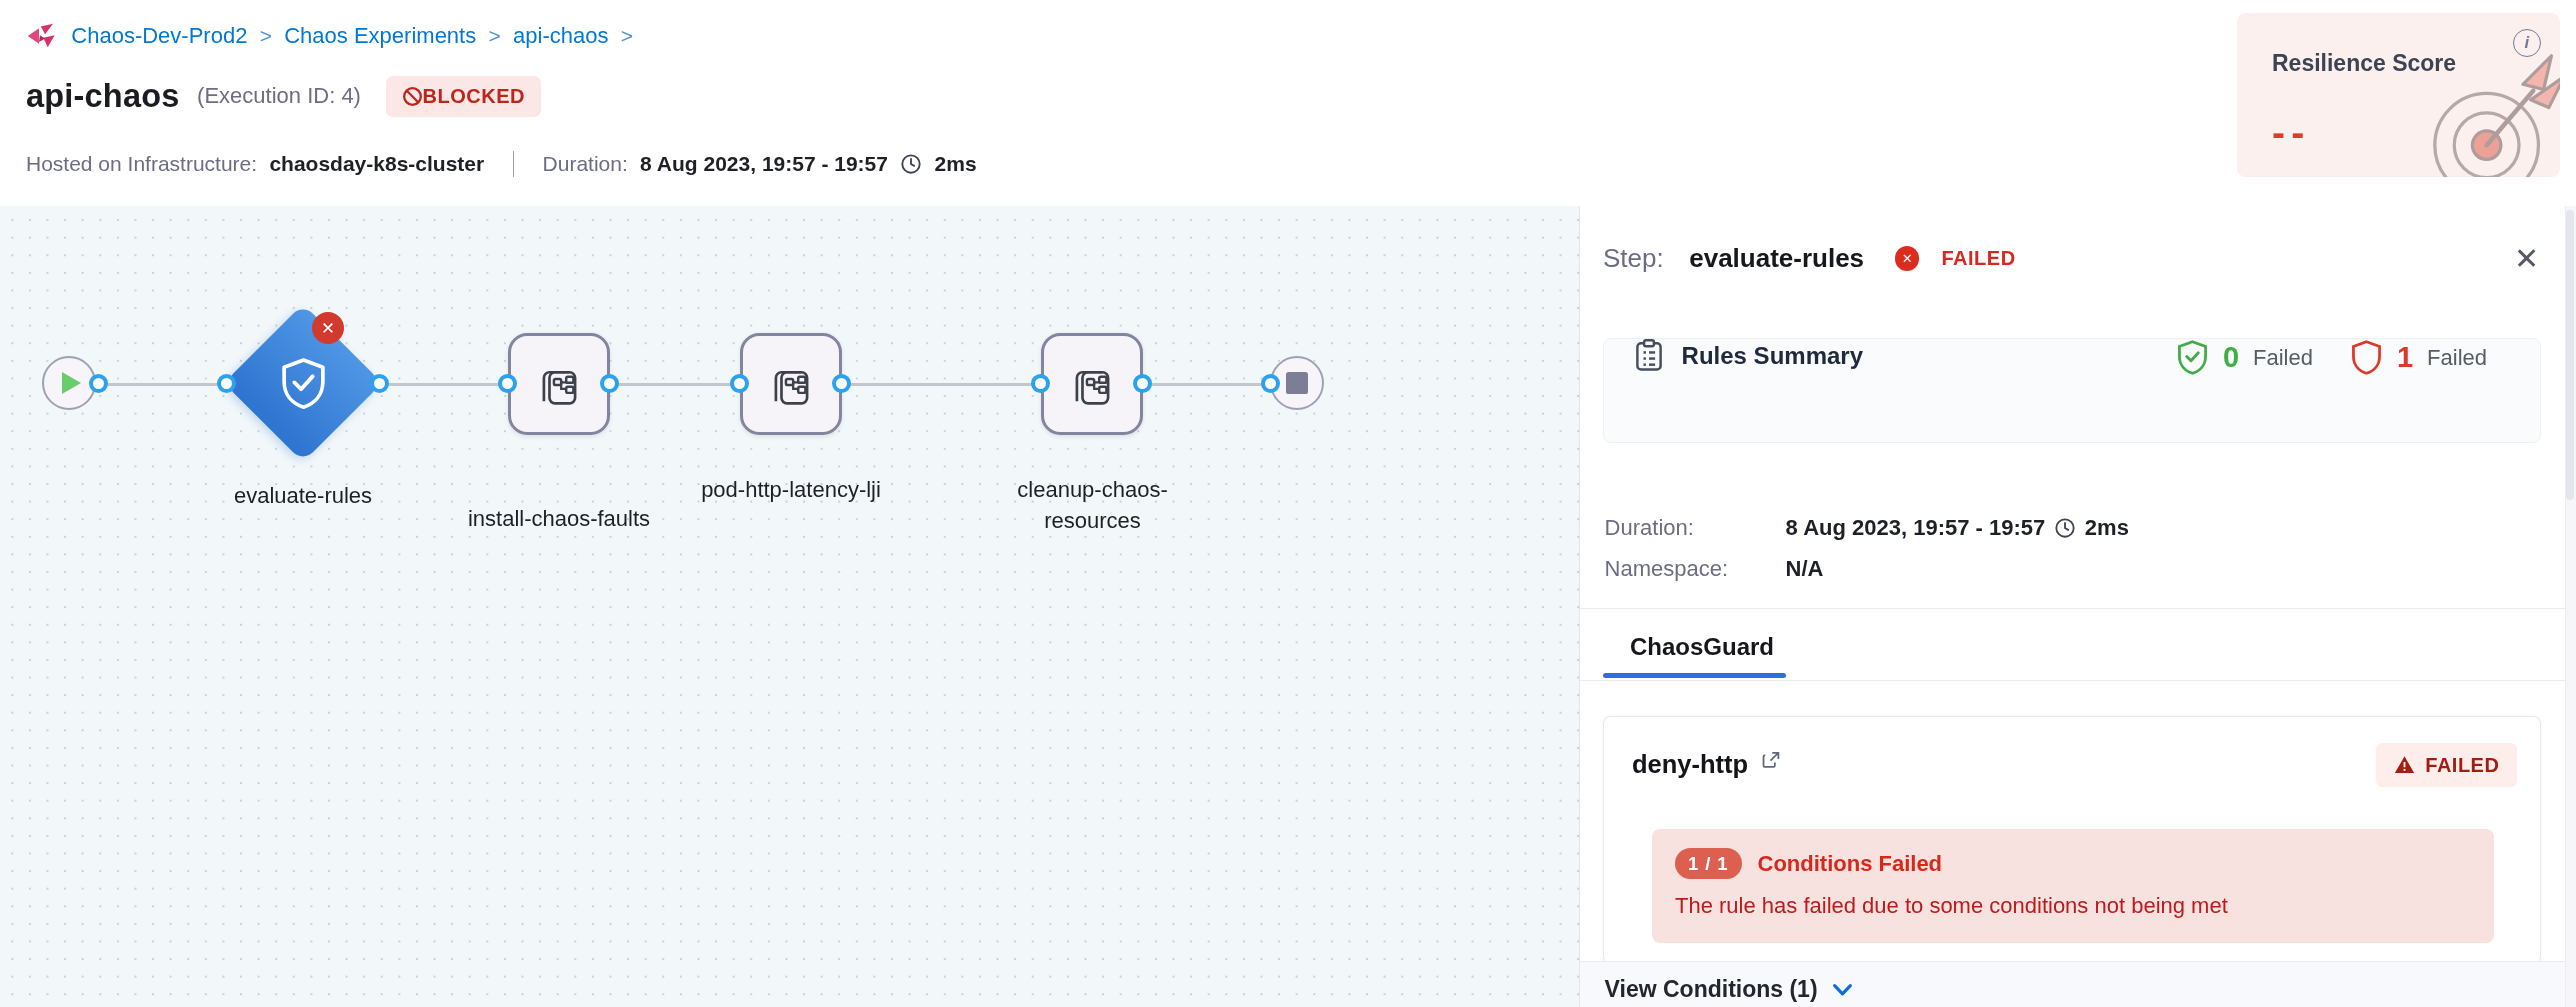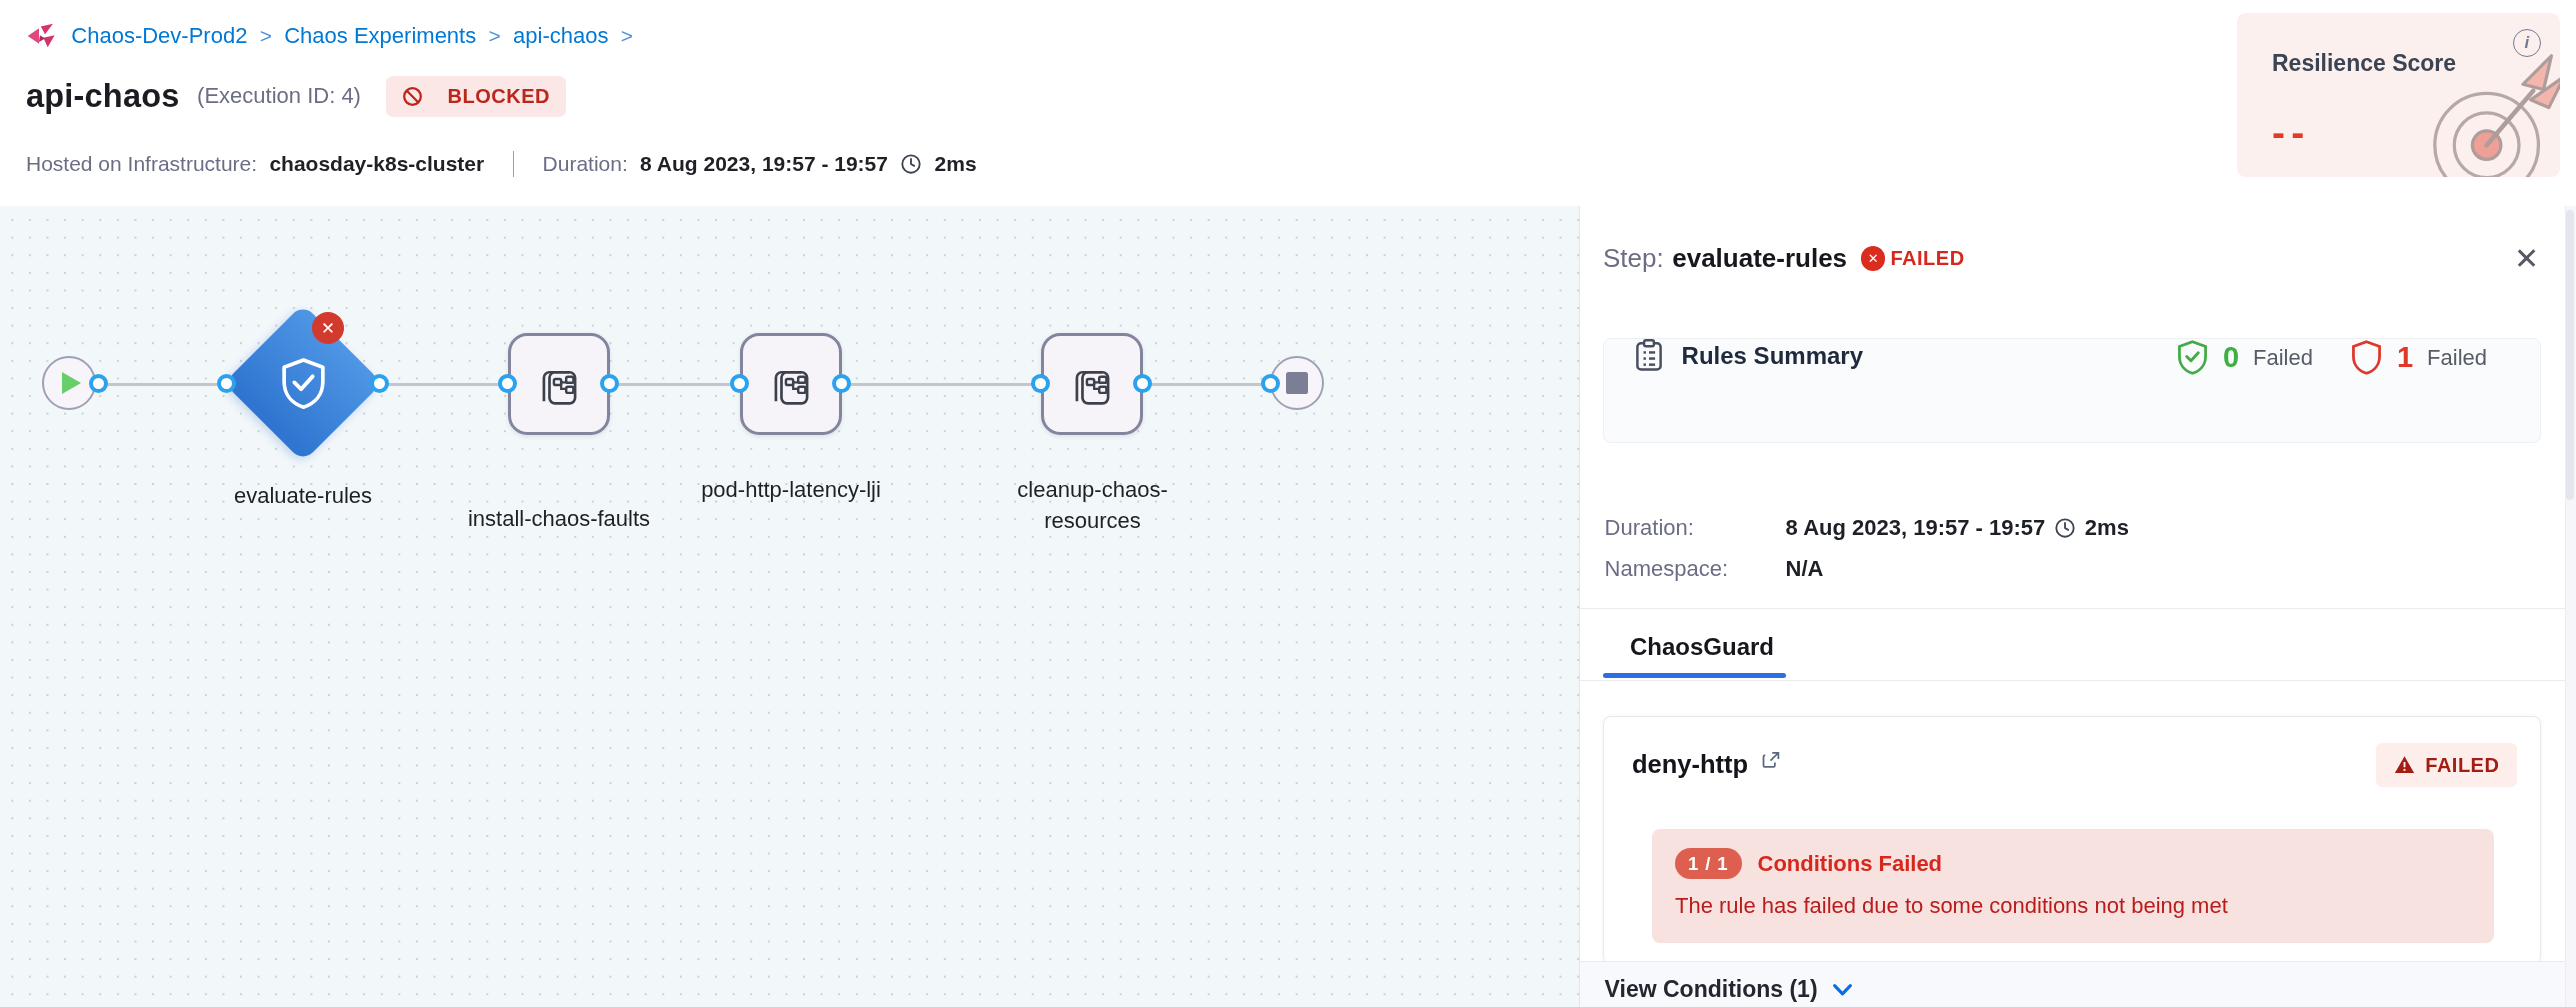--- a/index.html
+++ b/index.html
@@ -17,7 +17,7 @@
   .title-row { position:absolute; left:26px; top:74px; display:flex; align-items:center; gap:17.6px; }
   .page-title { font-size:32.5px; font-weight:700; color:#1b1c22; letter-spacing:0.2px; }
   .exec-id { font-size:22px; color:#6b6d85; }
-  .status-pill { display:flex; align-items:center; gap:25px; background:#fbe7e5; border-radius:7px; padding:8.8px 16px; margin-left:7px; }
+  .status-pill { display:flex; align-items:center; gap:0; background:#fbe7e5; border-radius:7px; padding:8.8px 16px; margin-left:7px; }
   .status-pill .pill-text { color:#bb271c; font-size:20px; font-weight:800; letter-spacing:0.5px; }
 
   .meta-row { position:absolute; left:26px; top:149px; display:flex; align-items:center; gap:12.3px; font-size:21px; }

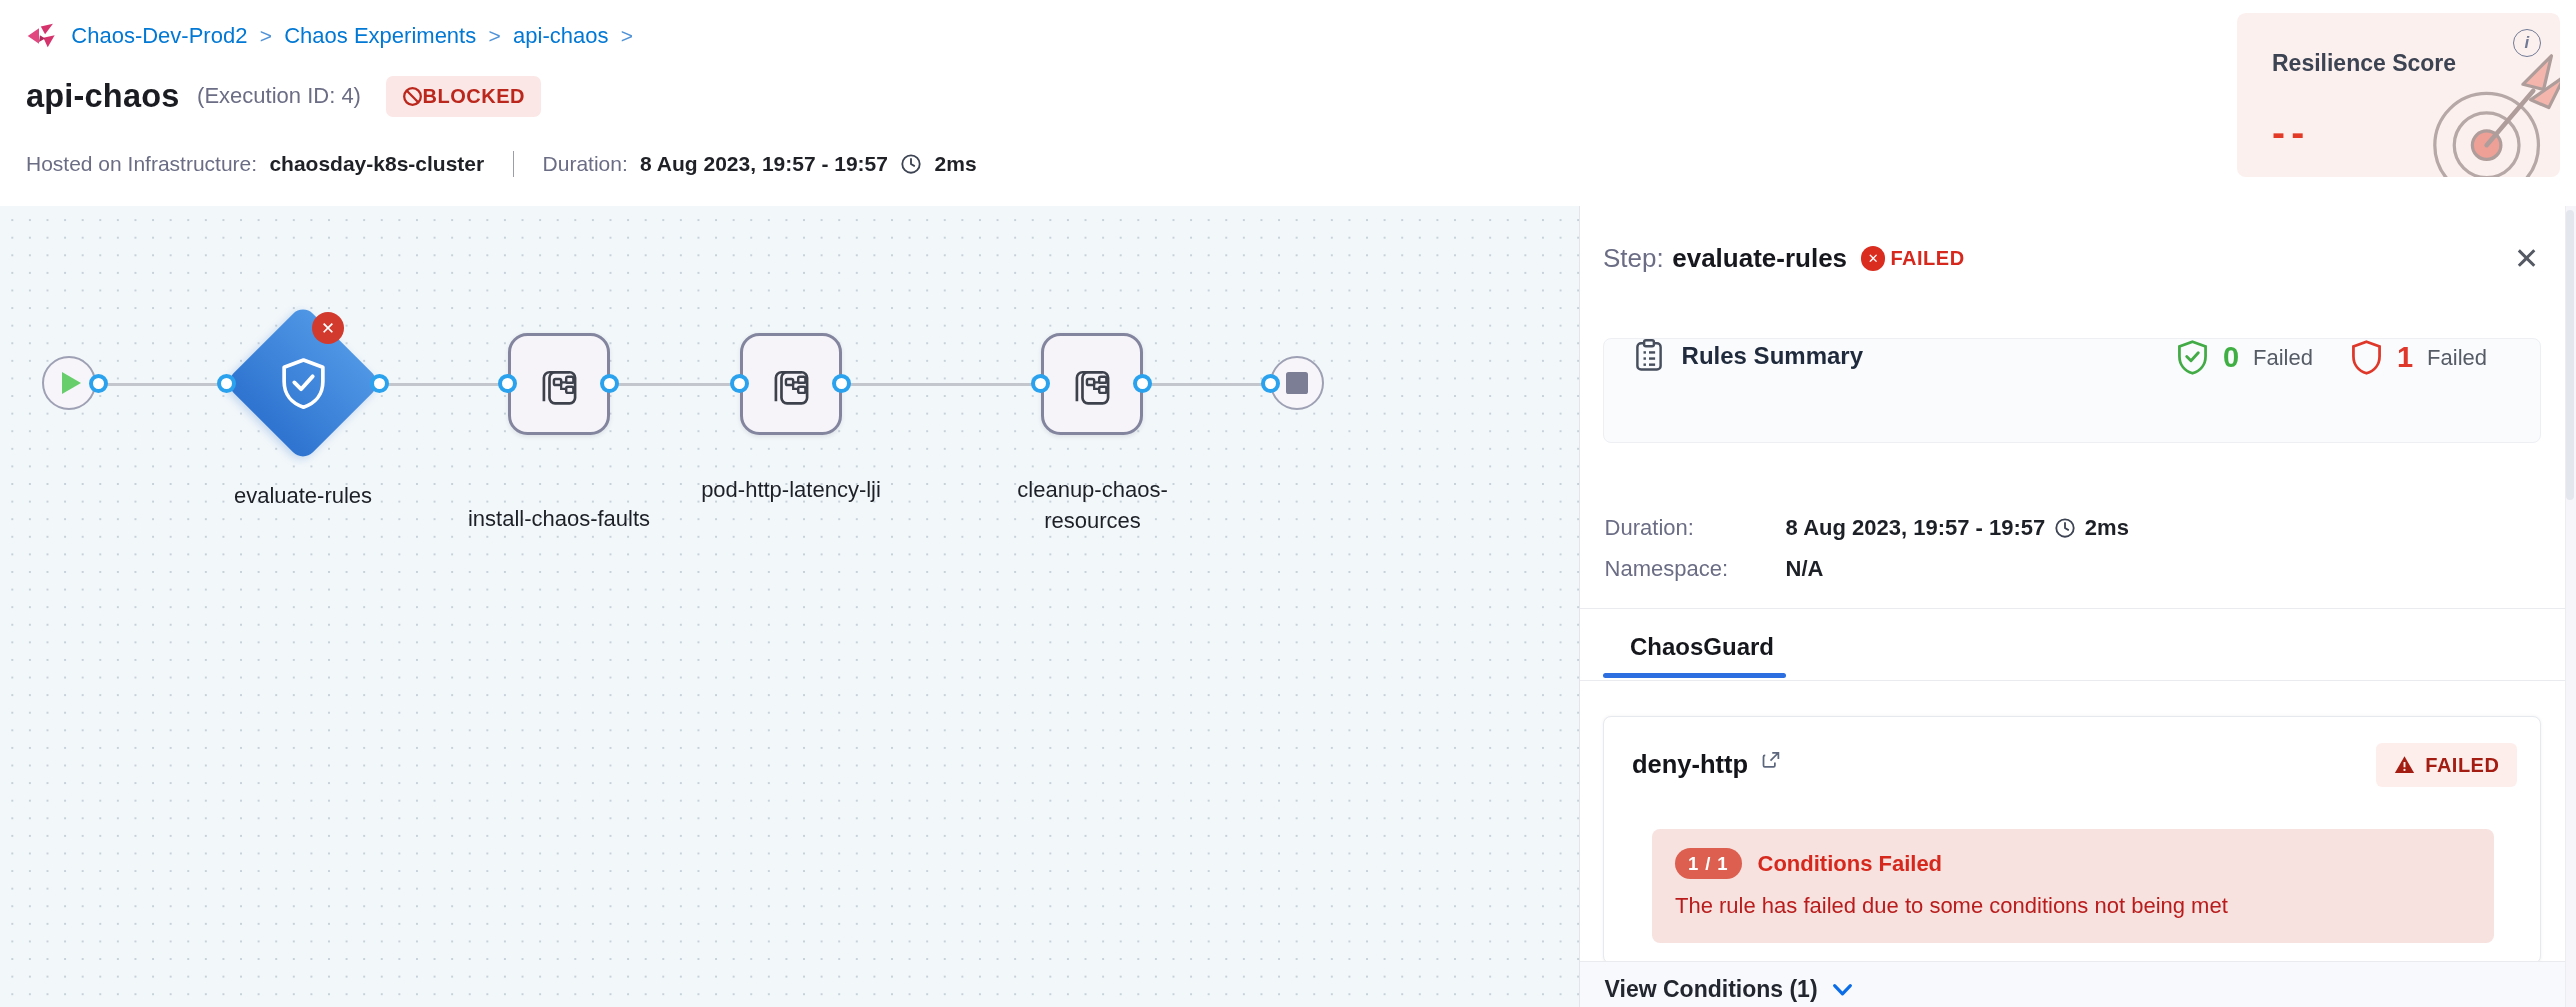--- a/index.html
+++ b/index.html
@@ -57,7 +57,7 @@
   .panel-scrollbar { position:absolute; right:0; top:0; width:11.4px; height:801px; background:#f6f6fa; border-left:0.9px solid #ececf2; cursor:pointer; }
   .panel-scroll-thumb { position:absolute; right:1.8px; top:3.5px; width:8px; height:290px; background:#e4e6ee; border-radius:4.4px; }
 
-  .step-header { position:absolute; left:23px; top:37px; display:flex; align-items:center; gap:5px; }
+  .step-header { position:absolute; left:23px; top:37px; display:flex; align-items:center; gap:22px; }
   .step-label { font-size:26px; color:#6b6d85; }
   .step-name { font-size:26px; font-weight:700; color:#17181e; margin-left:3.5px; }
   .x-badge { width:24.6px; height:24.6px; border-radius:50%; background:#da2d20; color:#fff; display:flex; align-items:center; justify-content:center; font-size:13px; font-weight:800; margin-left:8.8px; }

